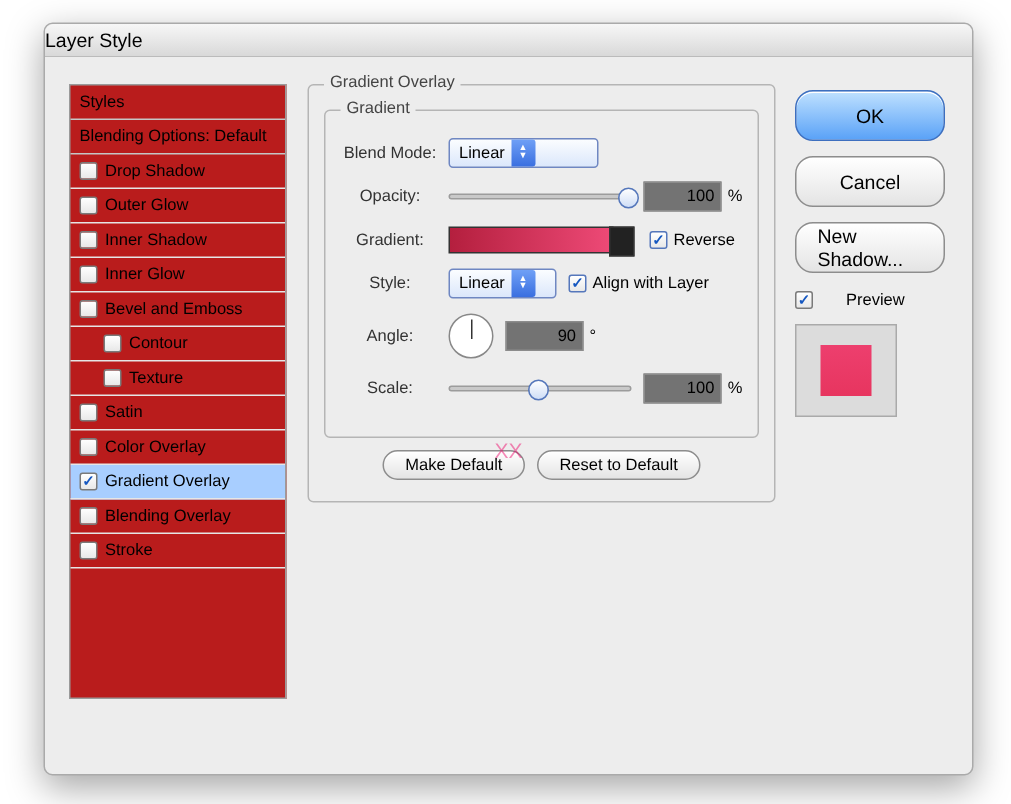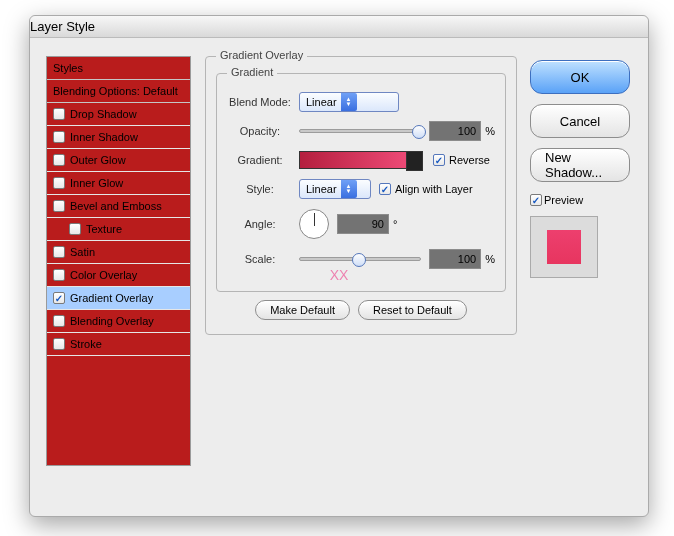--- a/index.html
+++ b/index.html
@@ -157,11 +157,11 @@
           </div>
           <div class="style-item">
             <span class="chk"></span>
+            <span>Outer Glow</span>
+          </div>
+          <div class="style-item">
+            <span class="chk"></span>
             <span>Inner Shadow</span>
-          </div>
-          <div class="style-item">
-            <span class="chk"></span>
-            <span>Outer Glow</span>
           </div>
           <div class="style-item">
             <span class="chk"></span>

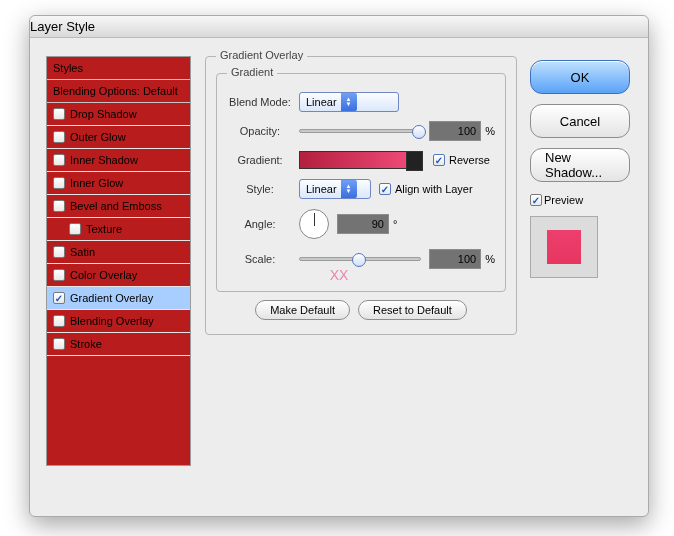--- a/index.html
+++ b/index.html
@@ -125,7 +125,7 @@
 
 .right-col { position: absolute; right: 18px; top: 22px; width: 100px; }
 .right-col .aqua-btn { width: 100px; margin-bottom: 10px; font-size: 13px; height: 34px; border-radius: 12px; }
-.preview-chk { display: flex; align-items: center; gap: 2px; margin-top: 2px; font-size: 13px; }
+.preview-chk { display: flex; align-items: center; gap: 22px; margin-top: 2px; font-size: 13px; }
 .preview-swatch {
   margin-top: 10px; width: 68px; height: 62px; background: #dcdcdc;
   border: 1px solid #aaa; display: flex; align-items: center; justify-content: center;

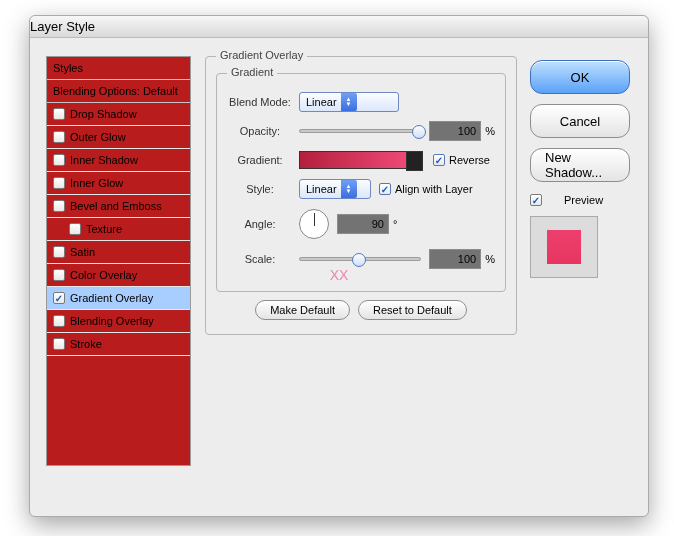--- a/index.html
+++ b/index.html
@@ -170,6 +170,10 @@
           <div class="style-item">
             <span class="chk"></span>
             <span>Bevel and Emboss</span>
+          </div>
+          <div class="style-item indent">
+            <span class="chk"></span>
+            <span>Contour</span>
           </div>
           <div class="style-item indent">
             <span class="chk"></span>

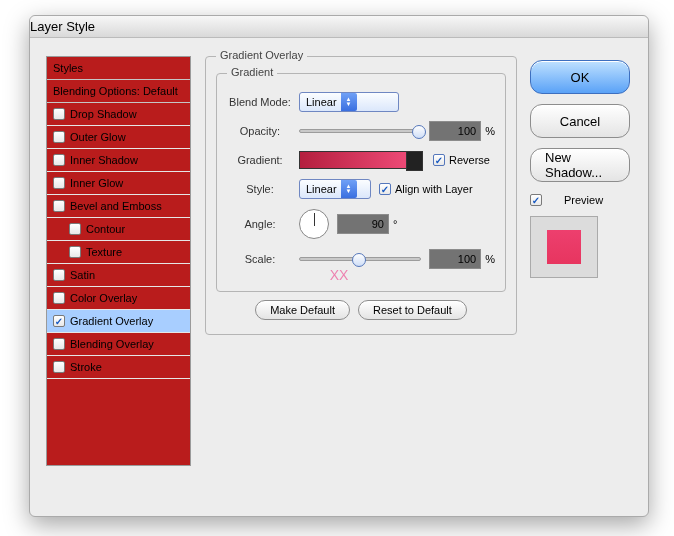--- a/index.html
+++ b/index.html
@@ -136,7 +136,7 @@
 .check-inline .chk { border-color: #5577bb; }
 
 .watermark {
-  position:absolute; left:50%; top:229px; transform:translateX(-50%);
+  position:absolute; left:50%; top:254px; transform:translateX(-50%);
   color:#e06; font-size:14px; opacity:.45; pointer-events:none;
 }
 </style>

